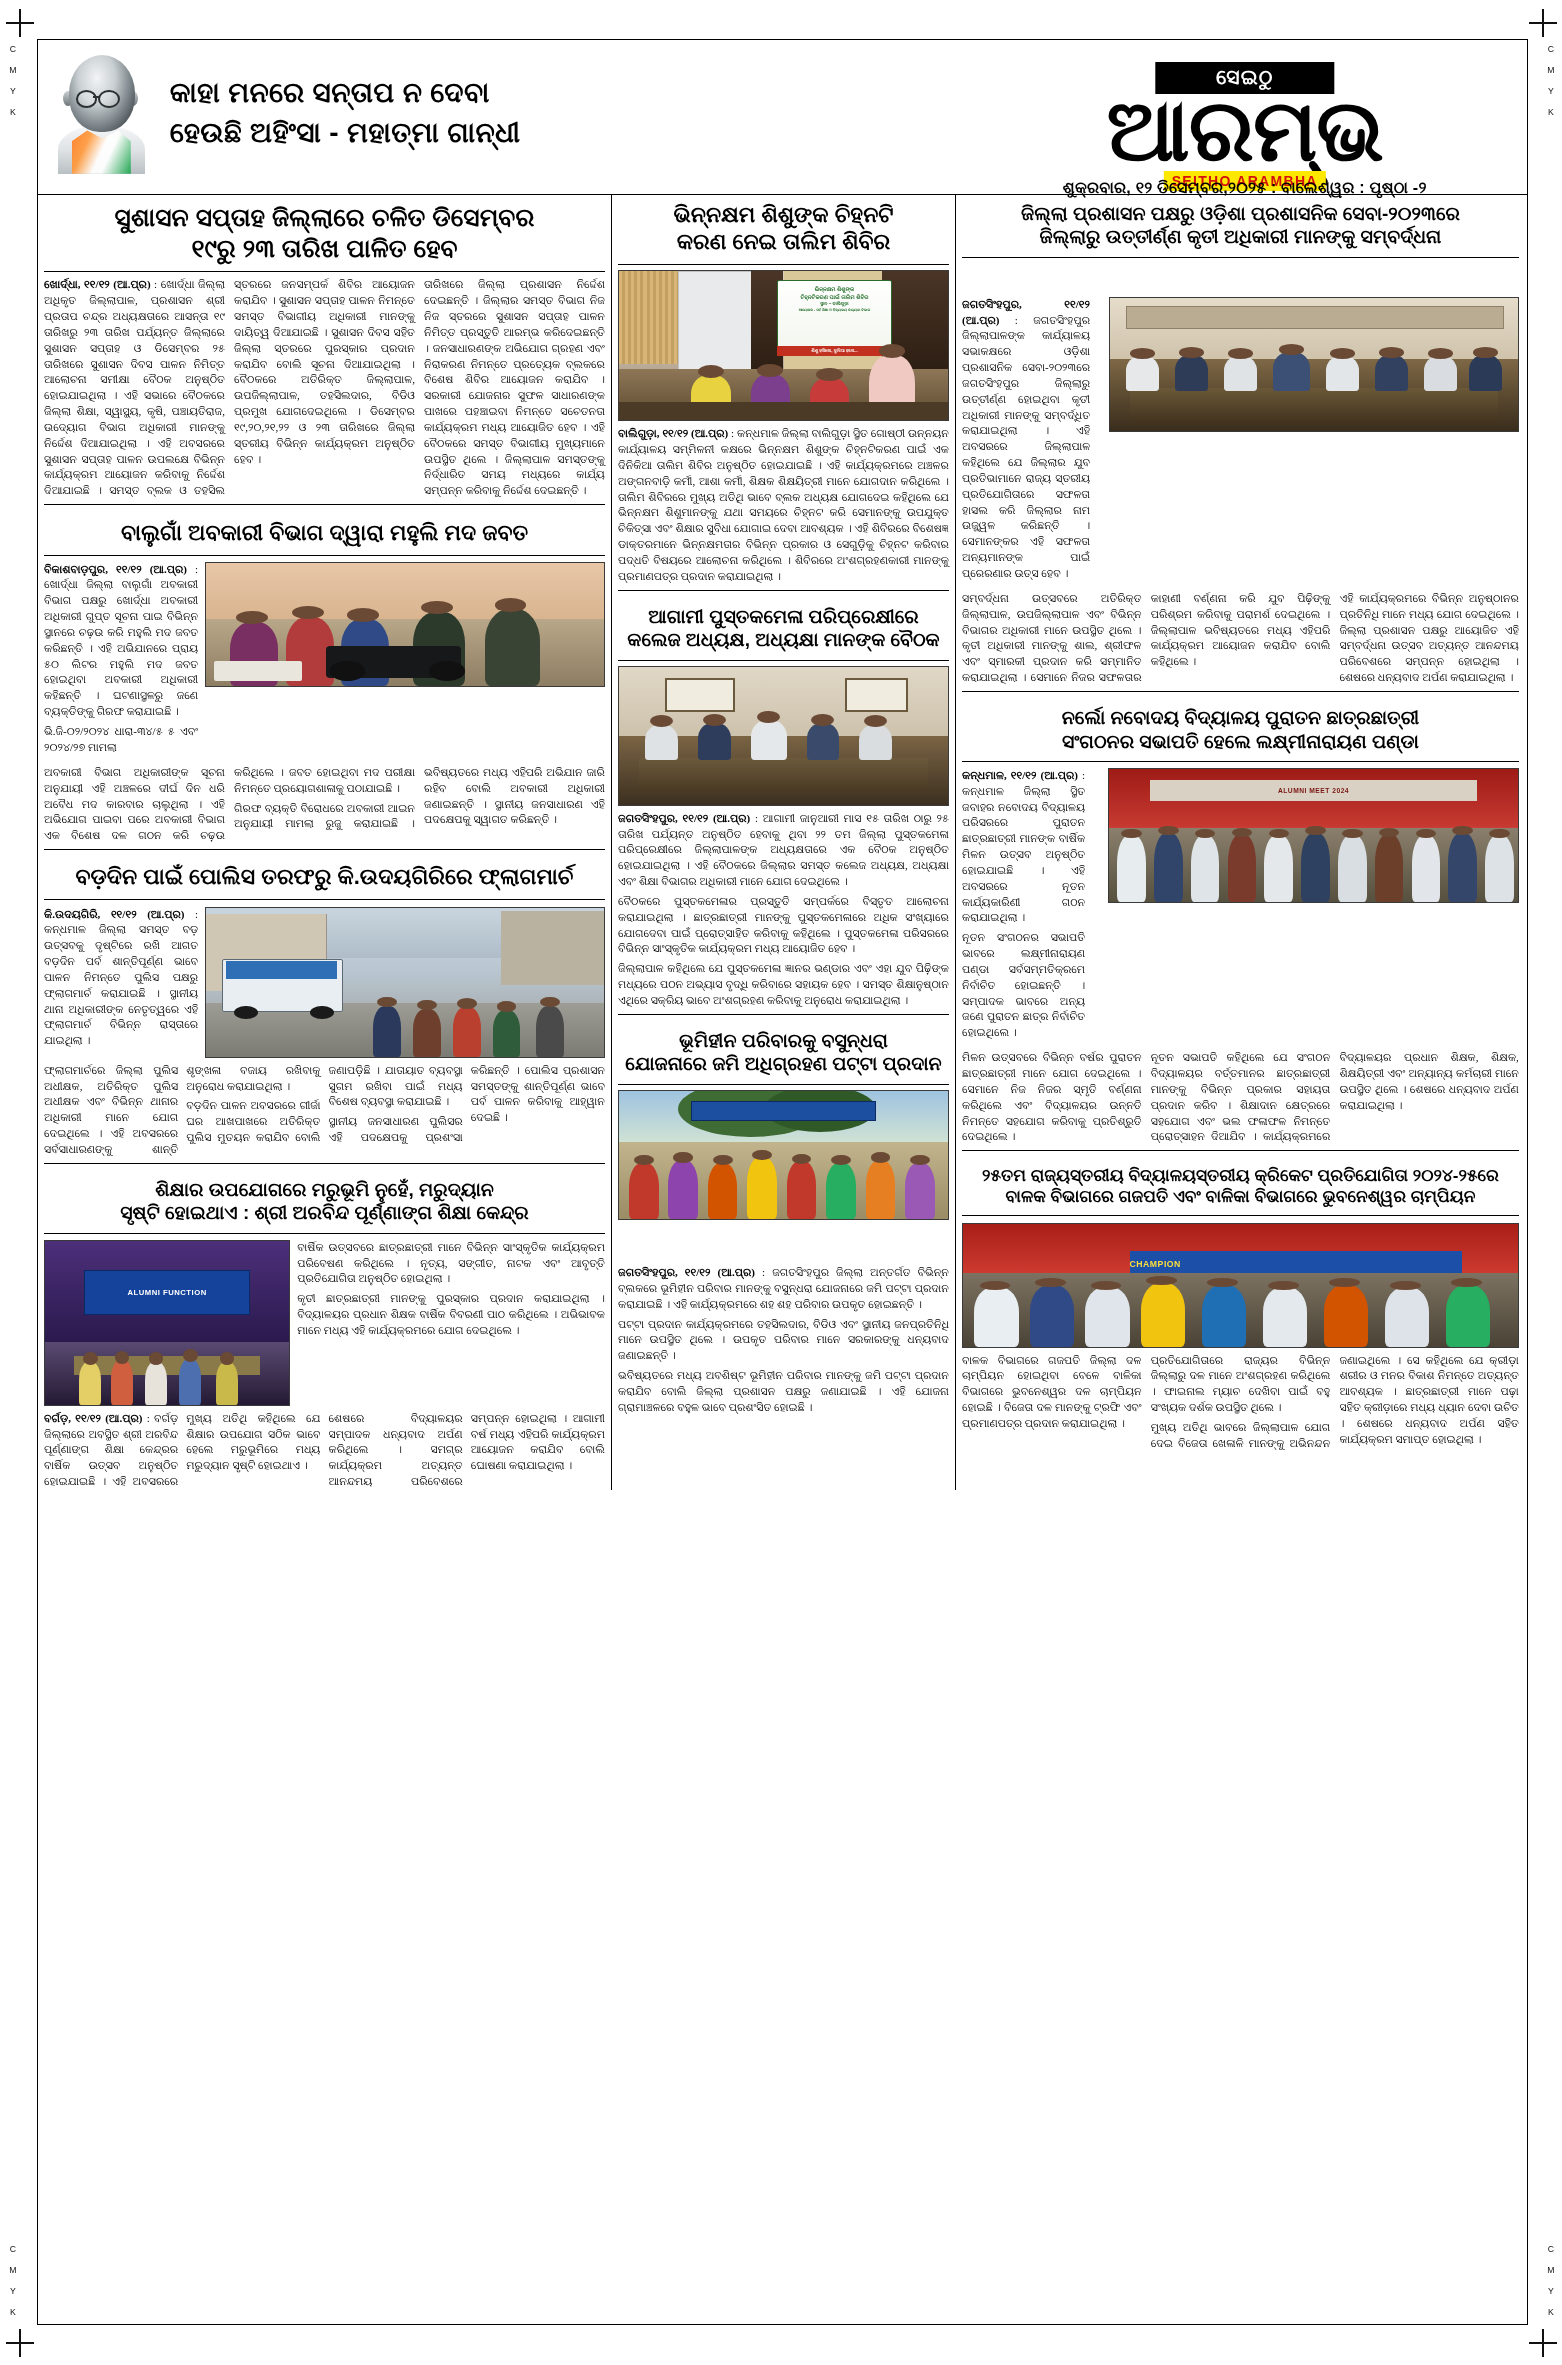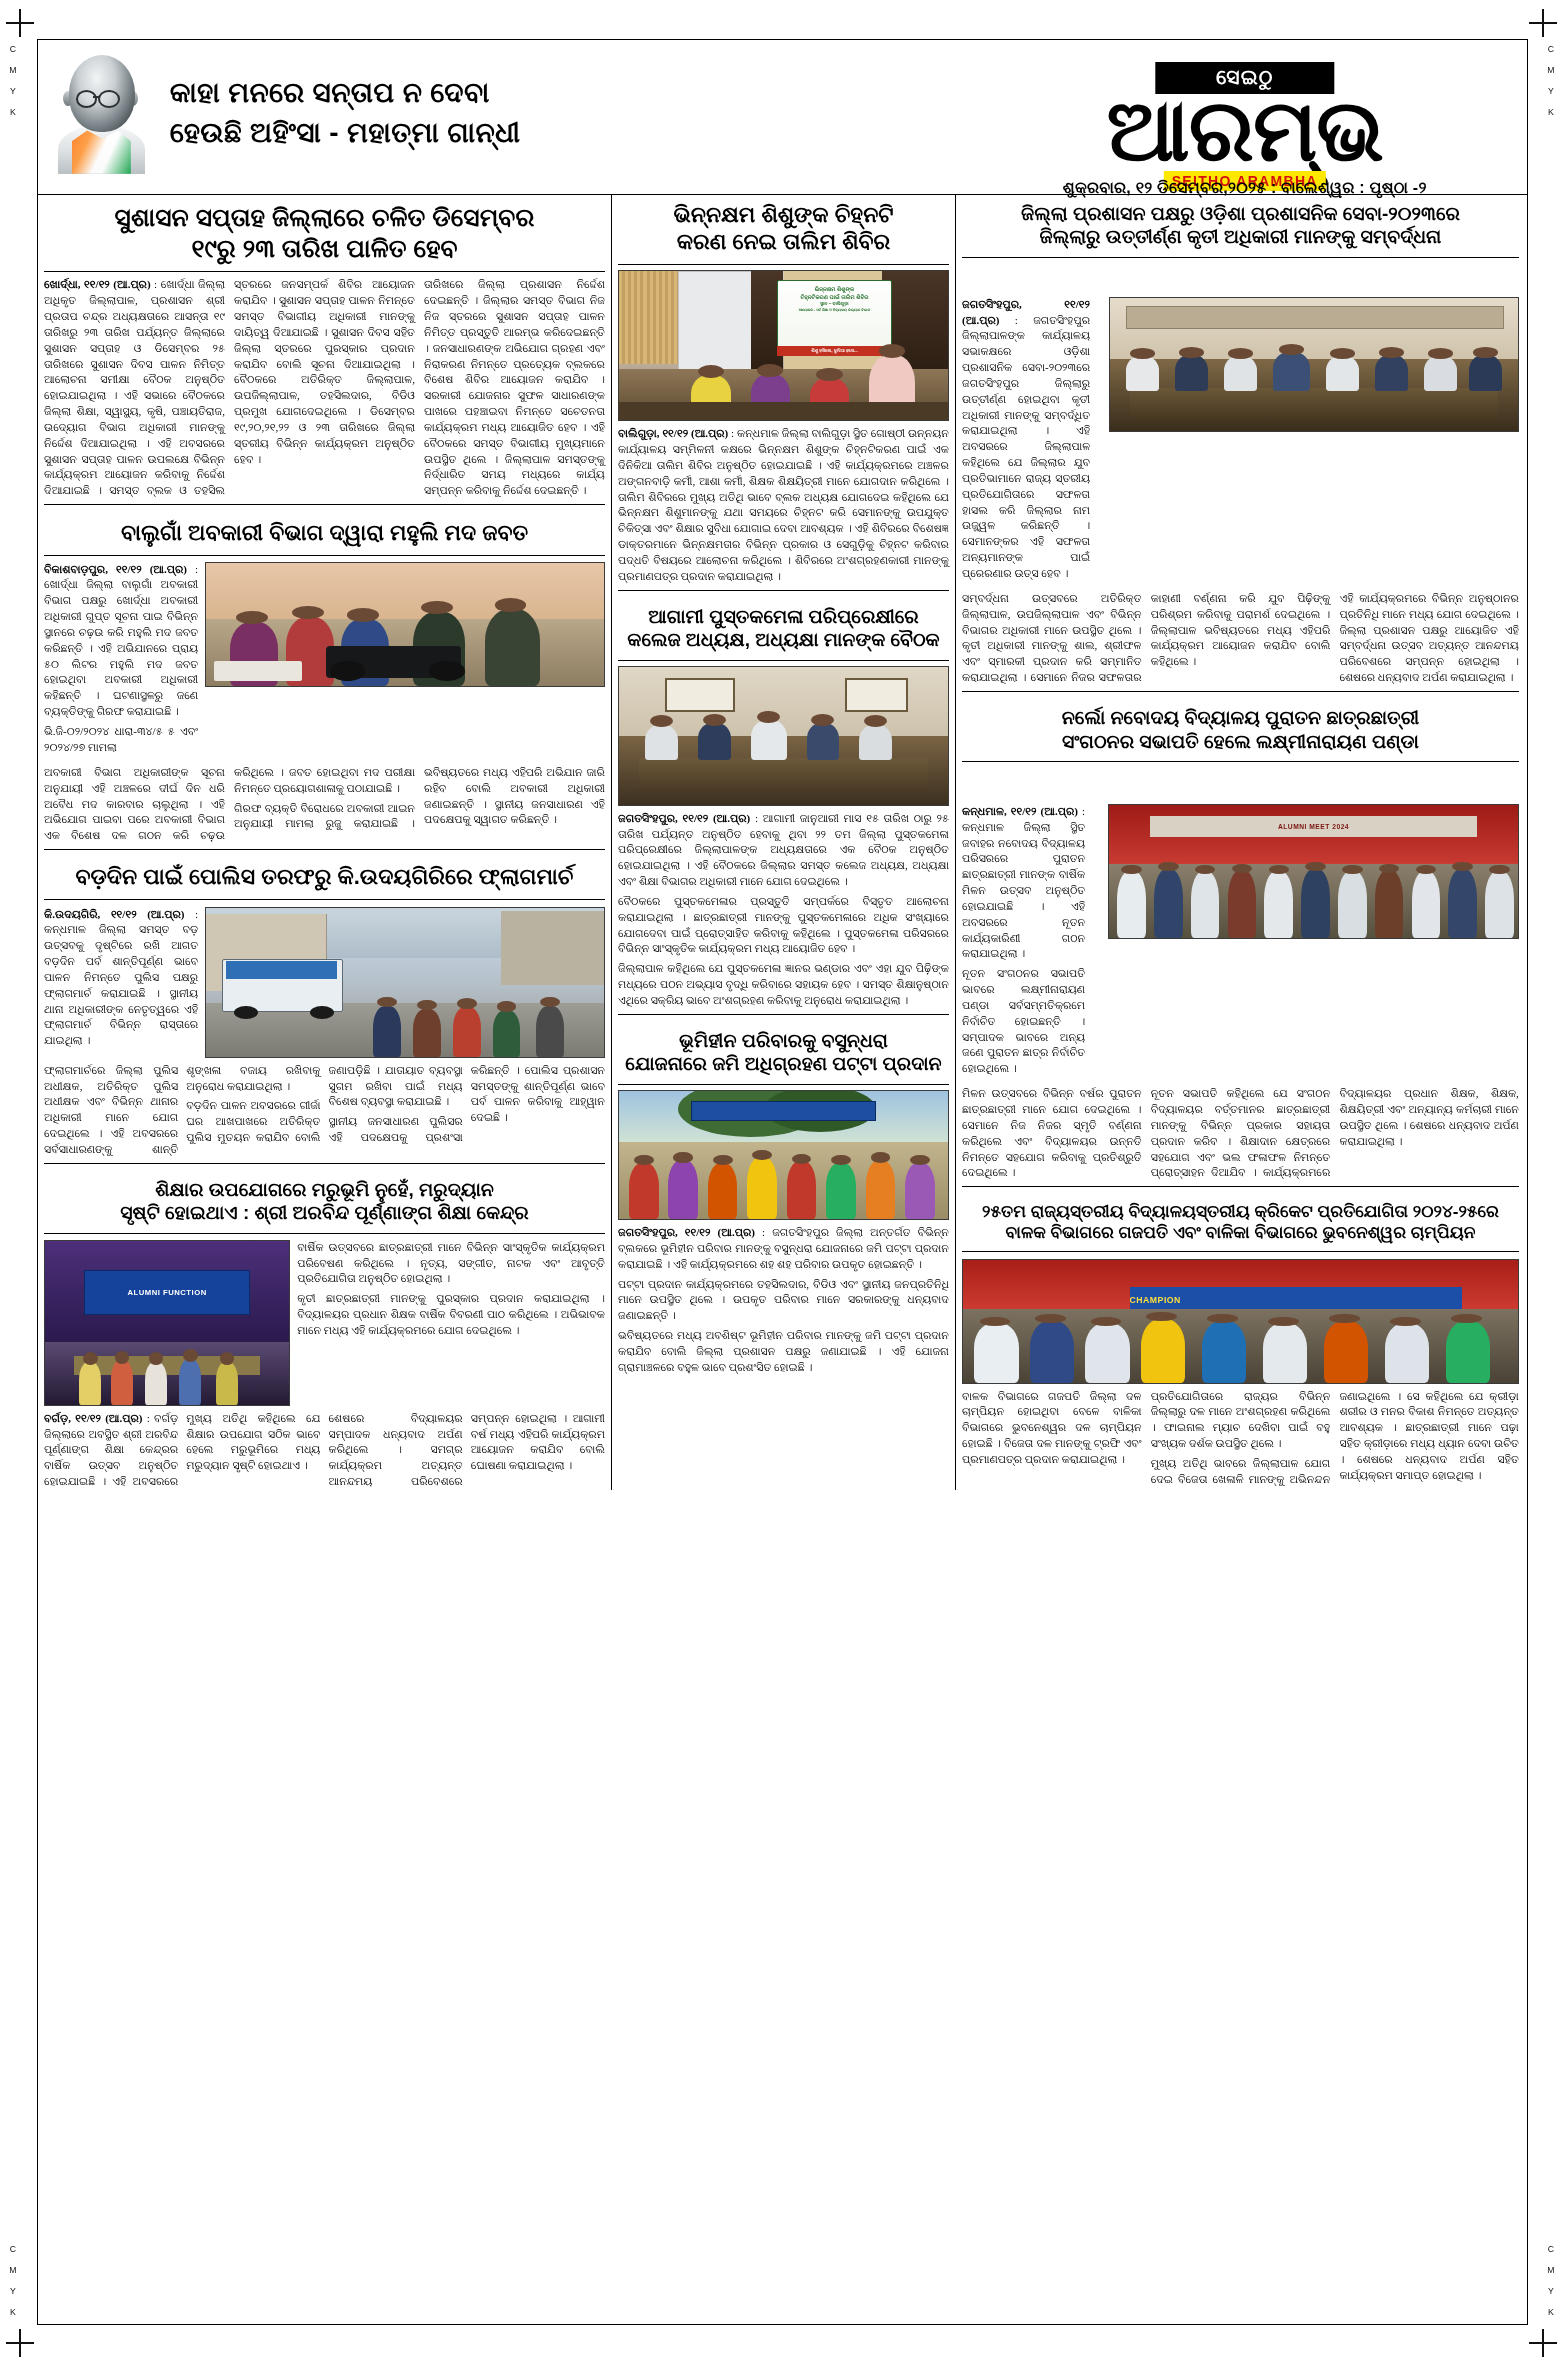--- a/index.html
+++ b/index.html
@@ -480,7 +480,7 @@
             <div>ସଂଗଠନର ସଭାପତି ହେଲେ ଲକ୍ଷ୍ମୀନାରାୟଣ ପଣ୍ଡା</div>
           </div>
           <div class="rule"></div>
-          <div style="display:flex;gap:23px;padding-top:6.1px;margin-top:36px;">
+          <div style="display:flex;gap:23px;padding-top:6.1px;">
             <div style="flex:0 0 123px;">
               <div class="body-text">
                 <p><b>କନ୍ଧମାଳ, ୧୧/୧୨ (ଆ.ପ୍ର)</b> : <span>କନ୍ଧମାଳ ଜିଲ୍ଲା ସ୍ଥିତ ଜବାହର ନବୋଦୟ ବିଦ୍ୟାଳୟ ପରିସରରେ ପୁରାତନ ଛାତ୍ରଛାତ୍ରୀ ମାନଙ୍କ ବାର୍ଷିକ ମିଳନ ଉତ୍ସବ ଅନୁଷ୍ଠିତ ହୋଇଯାଇଛି । ଏହି ଅବସରରେ ନୂତନ କାର୍ଯ୍ୟକାରିଣୀ ଗଠନ କରାଯାଇଥିଲା ।</span></p>

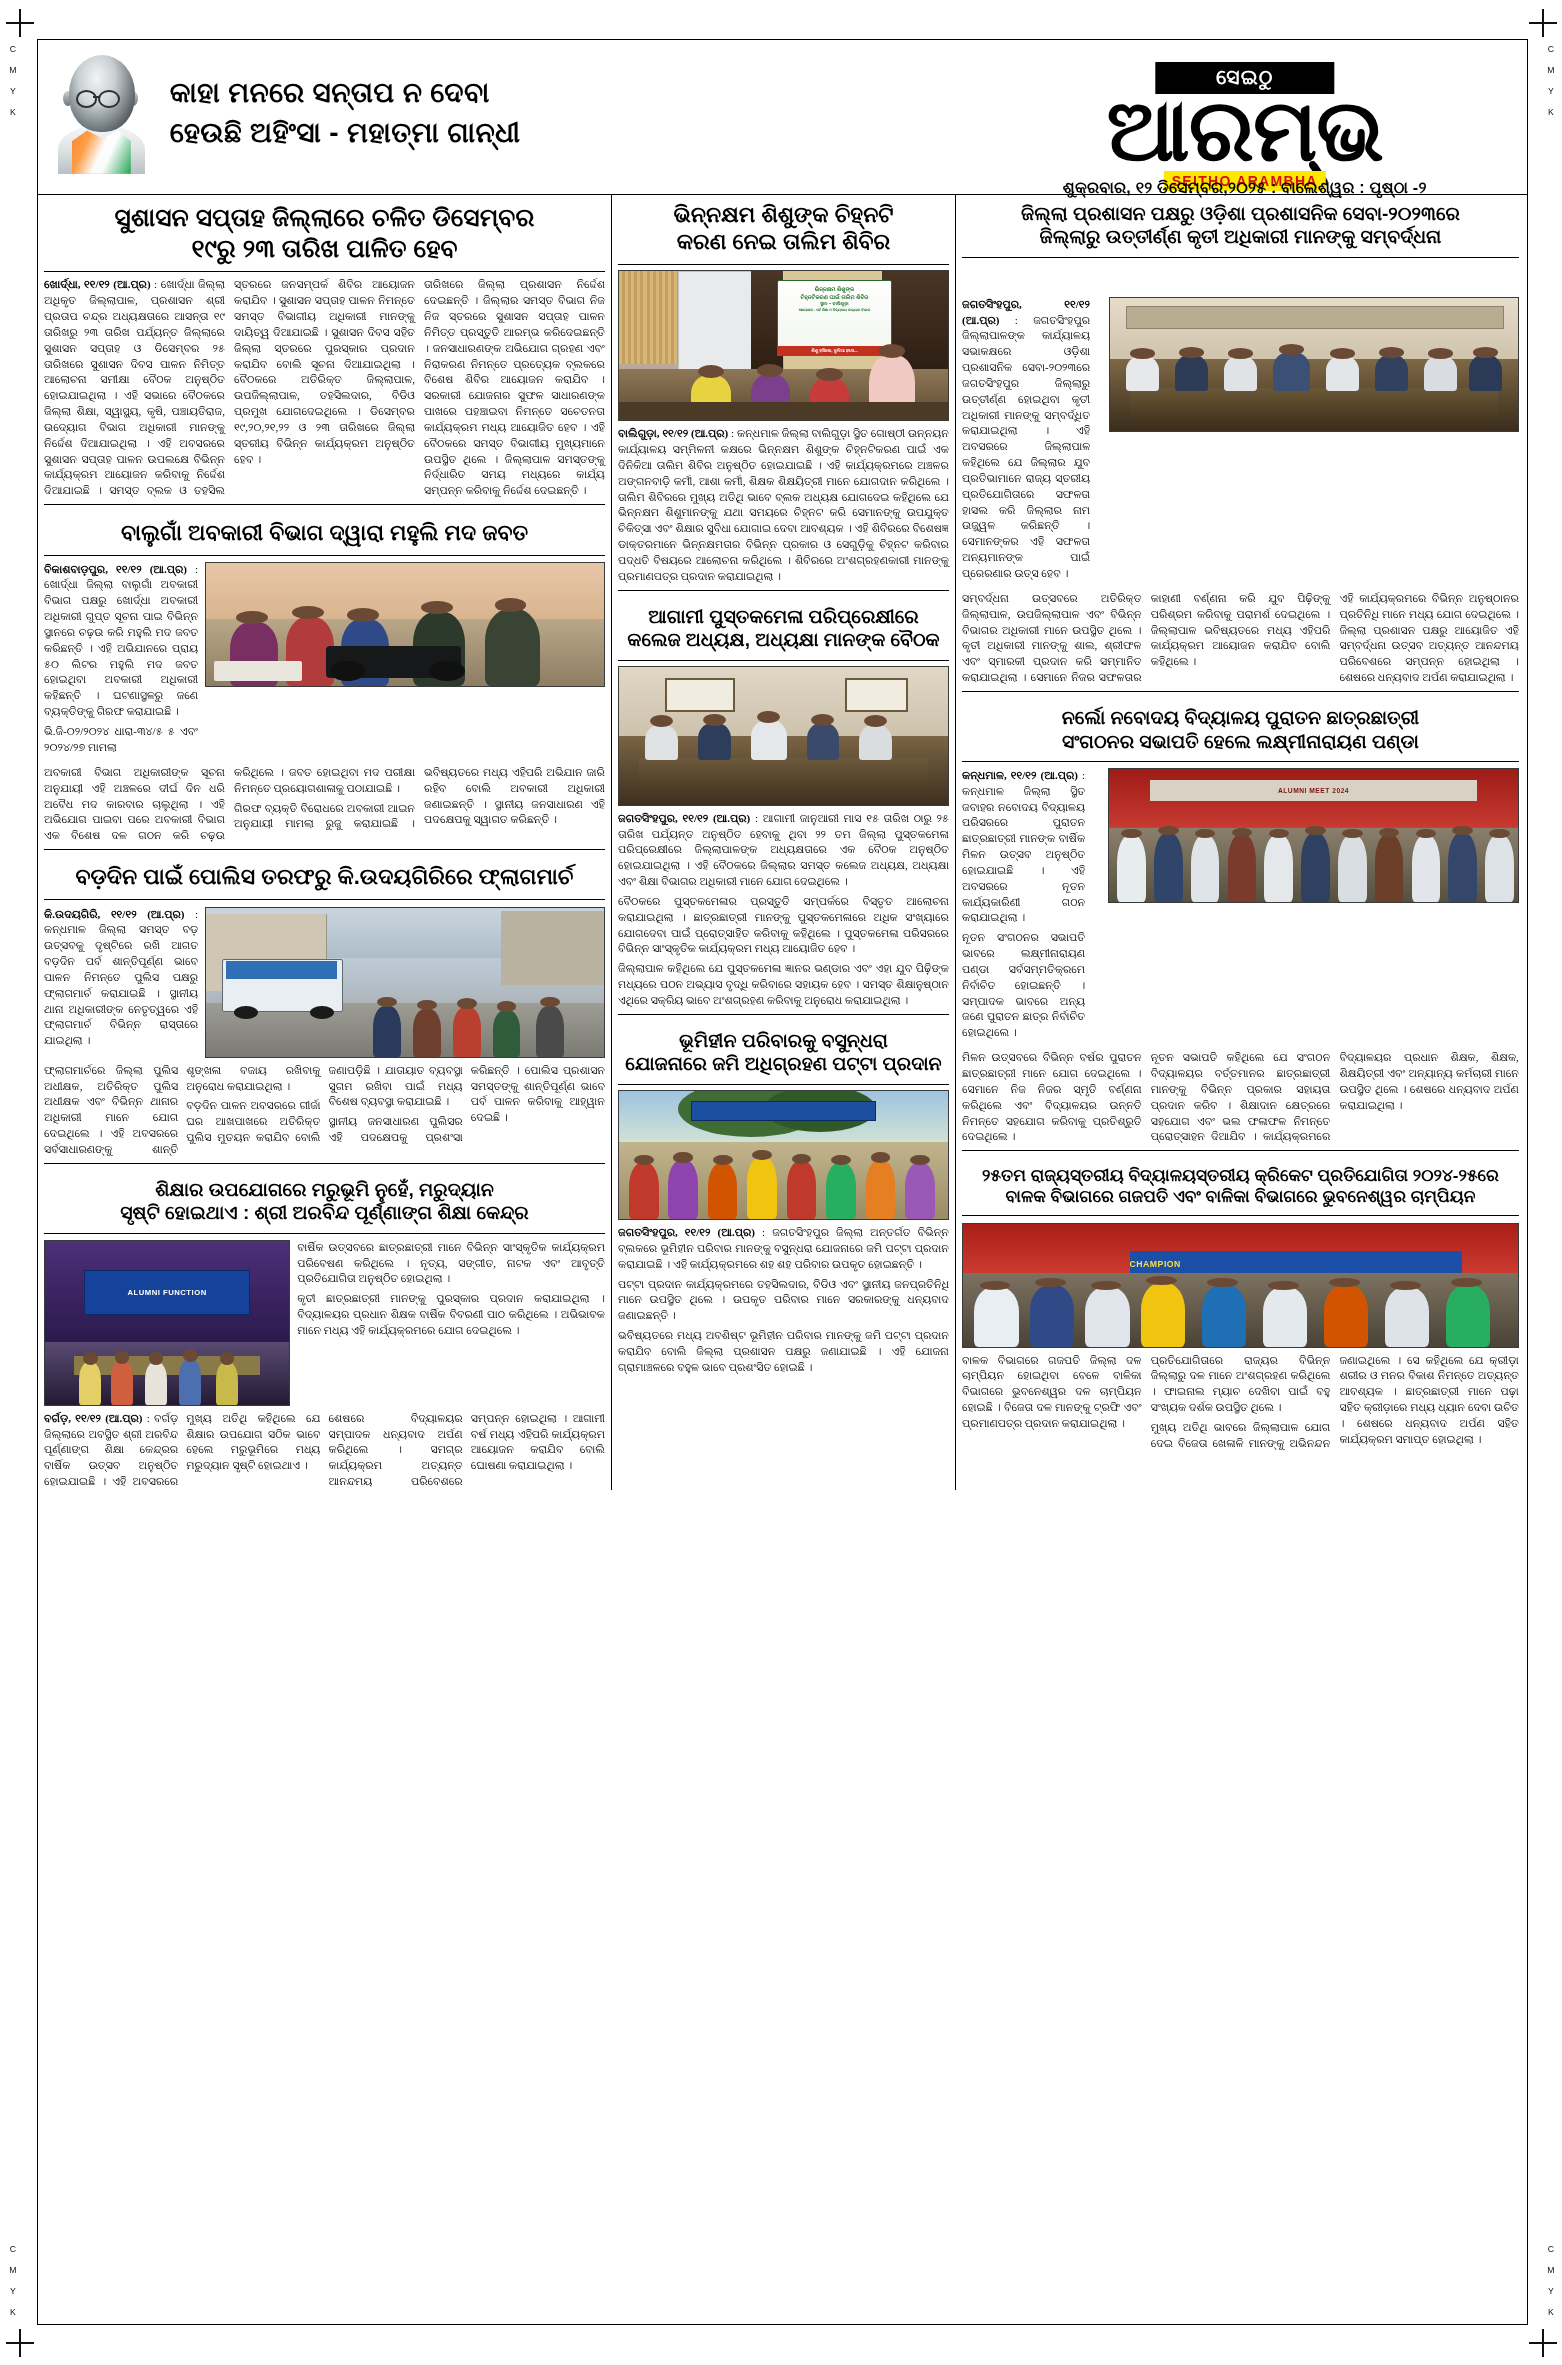--- a/index.html
+++ b/index.html
@@ -418,7 +418,7 @@
               <div class="head-d" style="left:88.5%;bottom:42%;width:6%;height:8%;"></div>
             </div>
           </div>
-          <div class="body-text" style="padding-top:5.1px;">
+          <div class="body-text" style="padding-top:5.1px;margin-top:40px;">
             <p><b>ଜଗତସିଂହପୁର, ୧୧/୧୨ (ଆ.ପ୍ର)</b> : <span>ଜଗତସିଂହପୁର ଜିଲ୍ଲା ଅନ୍ତର୍ଗତ ବିଭିନ୍ନ ବ୍ଲକରେ ଭୂମିହୀନ ପରିବାର ମାନଙ୍କୁ ବସୁନ୍ଧରା ଯୋଜନାରେ ଜମି ପଟ୍ଟା ପ୍ରଦାନ କରାଯାଇଛି । ଏହି କାର୍ଯ୍ୟକ୍ରମରେ ଶହ ଶହ ପରିବାର ଉପକୃତ ହୋଇଛନ୍ତି ।</span></p>
             <p>ପଟ୍ଟା ପ୍ରଦାନ କାର୍ଯ୍ୟକ୍ରମରେ ତହସିଲଦାର, ବିଡିଓ ଏବଂ ସ୍ଥାନୀୟ ଜନପ୍ରତିନିଧି ମାନେ ଉପସ୍ଥିତ ଥିଲେ । ଉପକୃତ ପରିବାର ମାନେ ସରକାରଙ୍କୁ ଧନ୍ୟବାଦ ଜଣାଇଛନ୍ତି ।</p>
             <p>ଭବିଷ୍ୟତରେ ମଧ୍ୟ ଅବଶିଷ୍ଟ ଭୂମିହୀନ ପରିବାର ମାନଙ୍କୁ ଜମି ପଟ୍ଟା ପ୍ରଦାନ କରାଯିବ ବୋଲି ଜିଲ୍ଲା ପ୍ରଶାସନ ପକ୍ଷରୁ ଜଣାଯାଇଛି । ଏହି ଯୋଜନା ଗ୍ରାମାଞ୍ଚଳରେ ବହୁଳ ଭାବେ ପ୍ରଶଂସିତ ହୋଇଛି ।</p>

